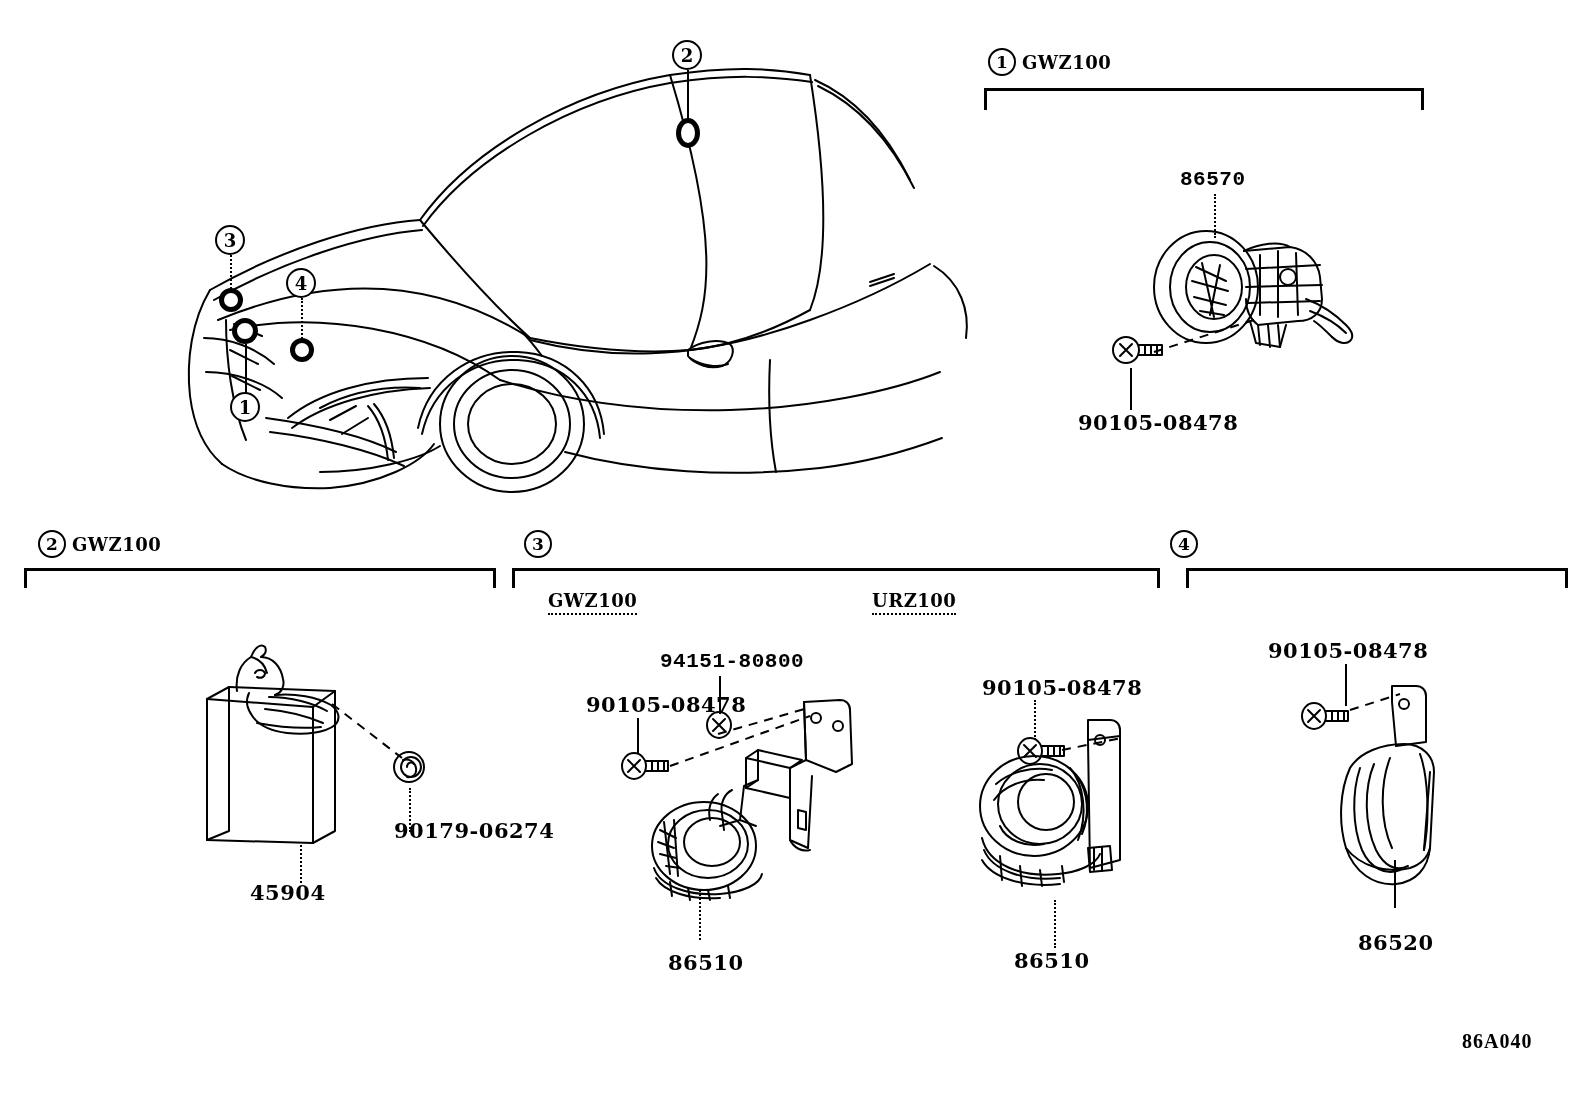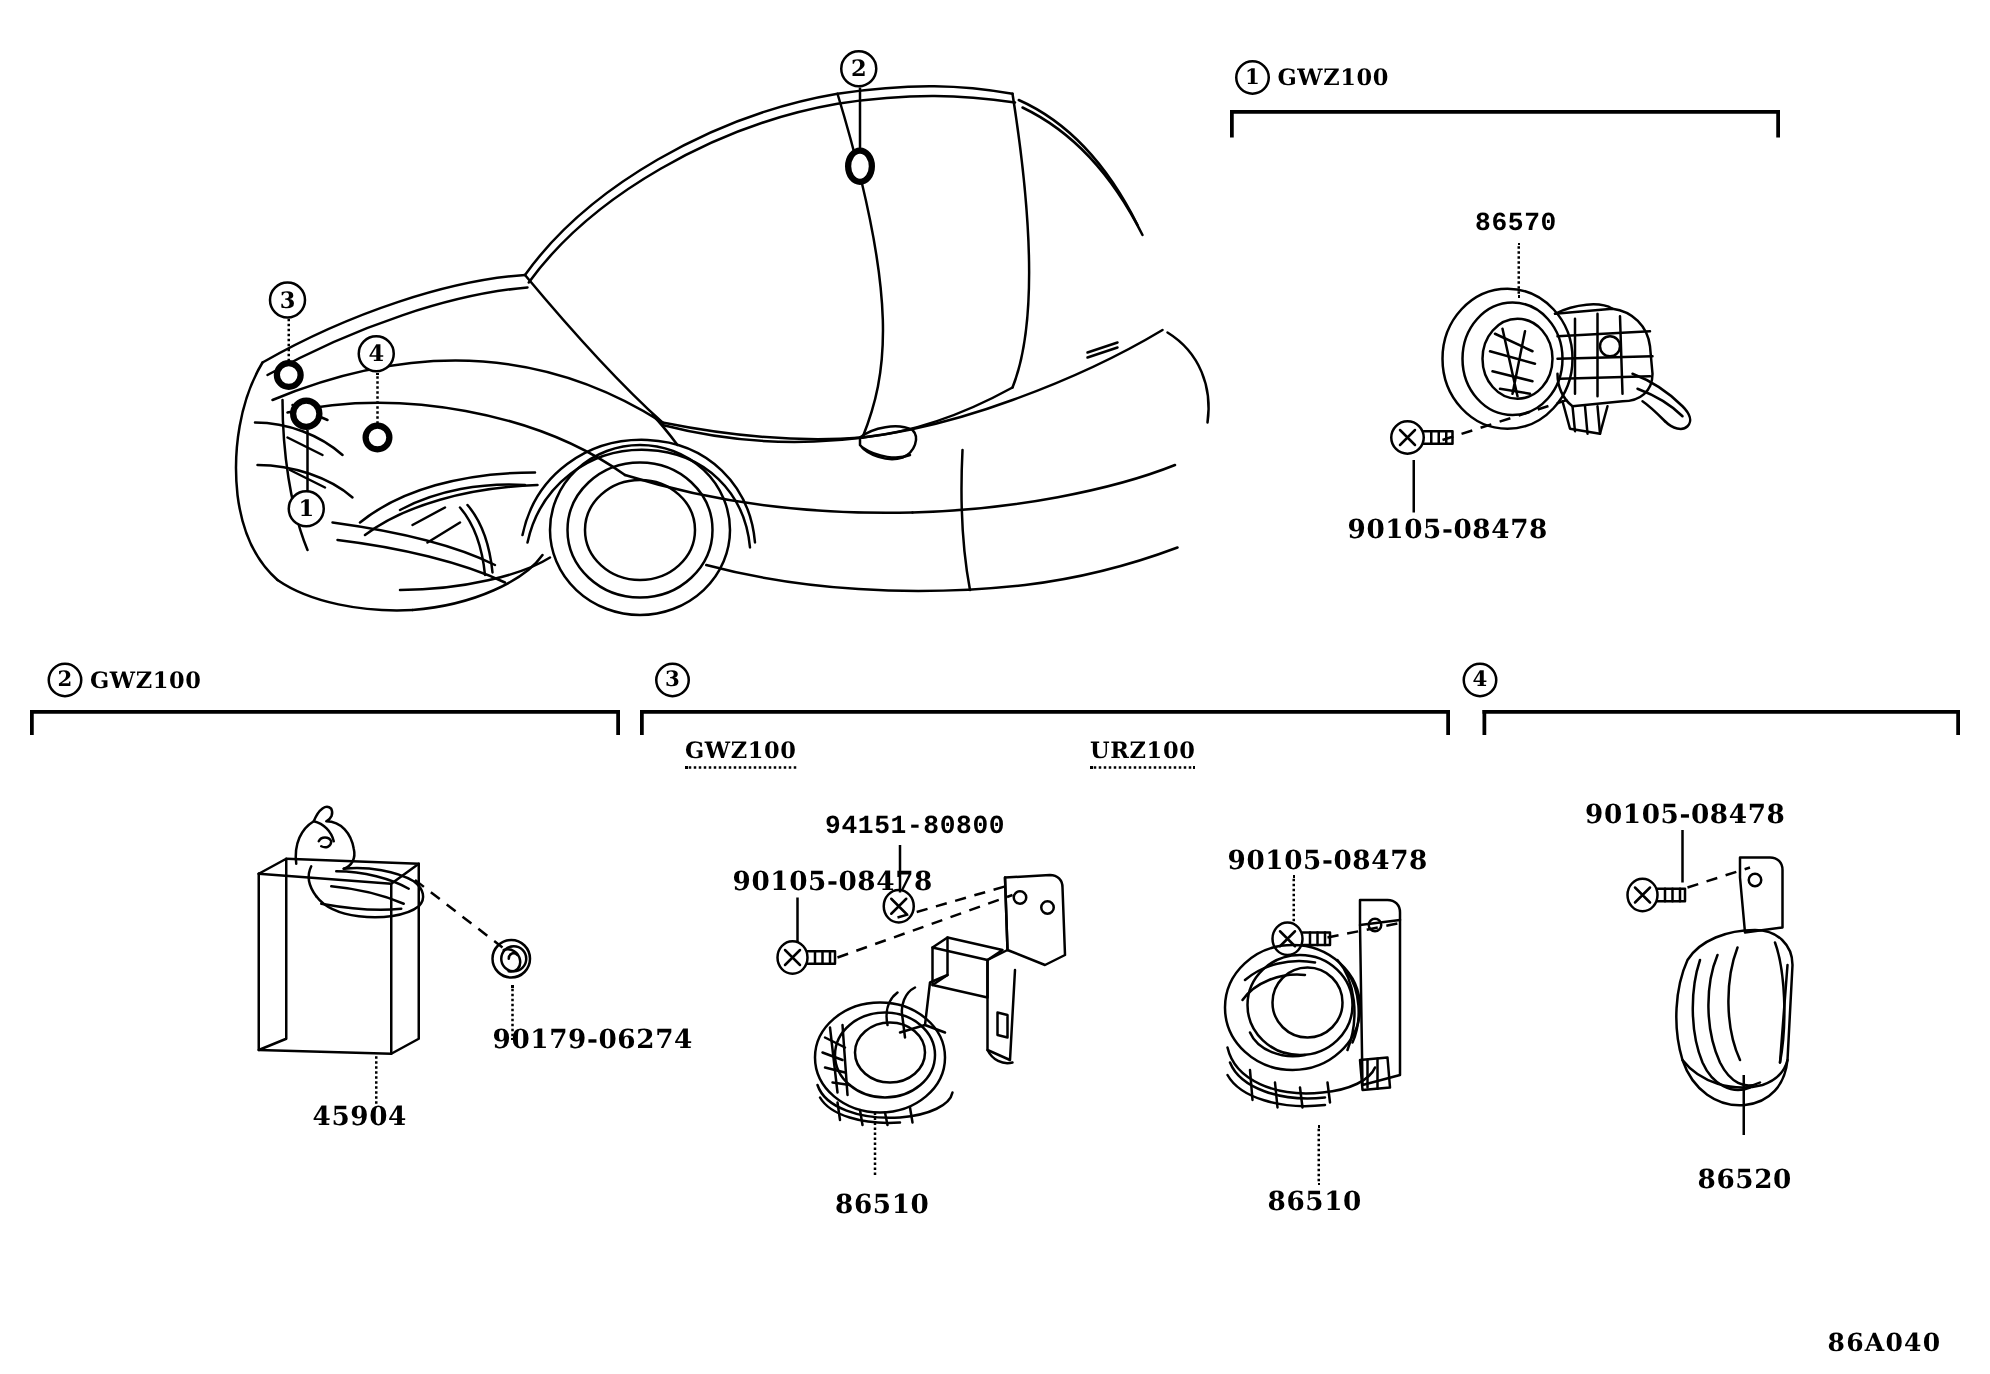--- a/index.html
+++ b/index.html
@@ -483,7 +483,7 @@
   <div class="abs leader-v" style="left:1394px; top:860px; height:48px;"></div>
   <div class="abs part-label" style="left:1358px; top:930px;">86520</div>
 
-  <div class="abs diagram-code" style="left:1462px; top:1062px;">86A040</div>
+  <div class="abs diagram-code" style="left:1462px; top:1030px;font-family:Liberation Serif, serif;">86A040</div>
 
 </div>
 

